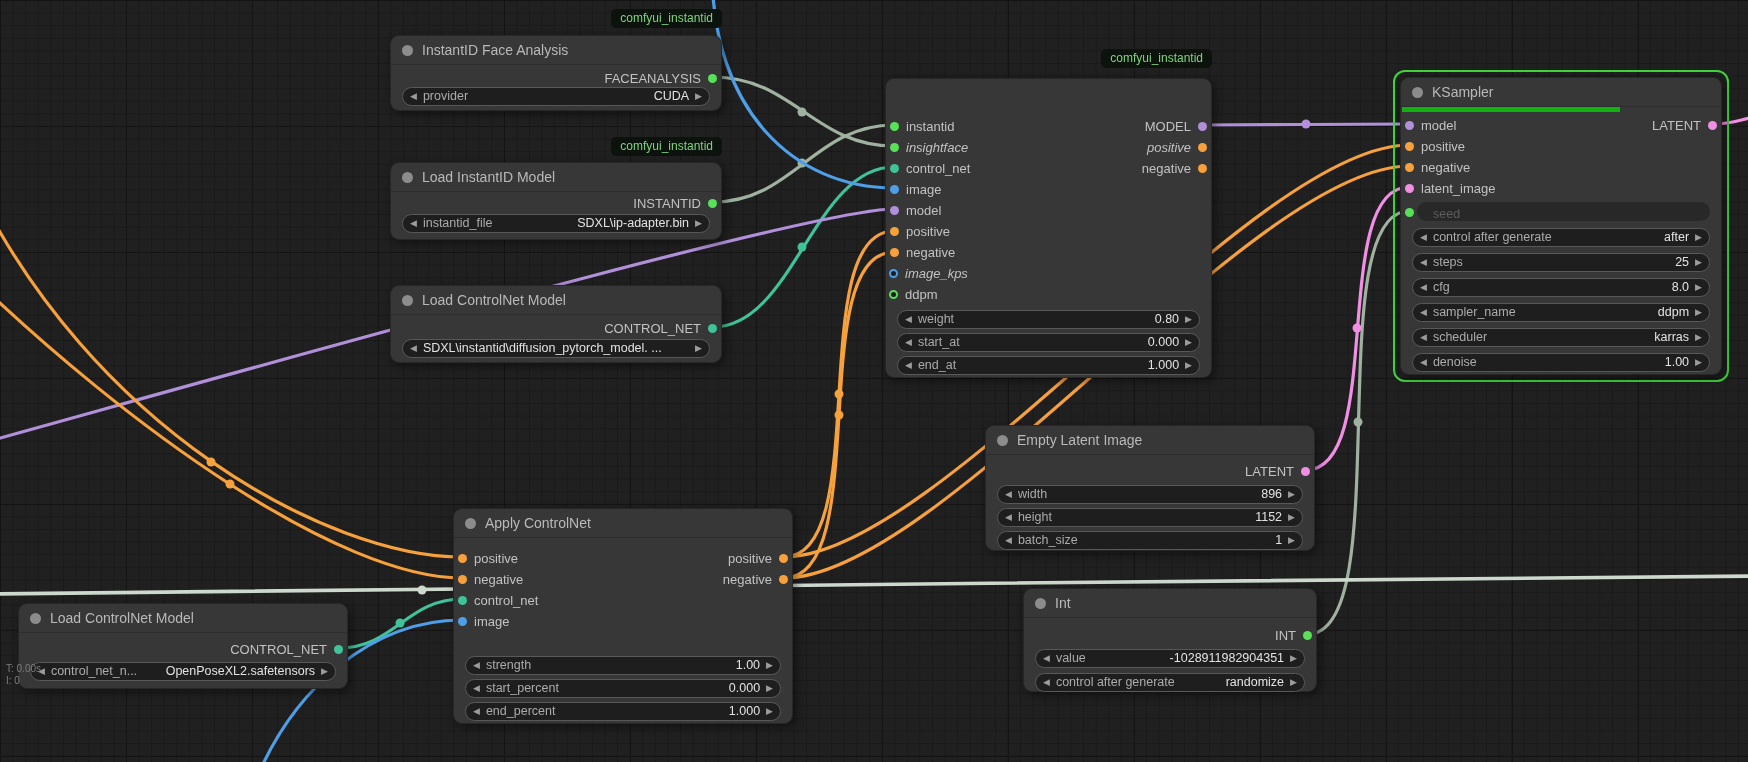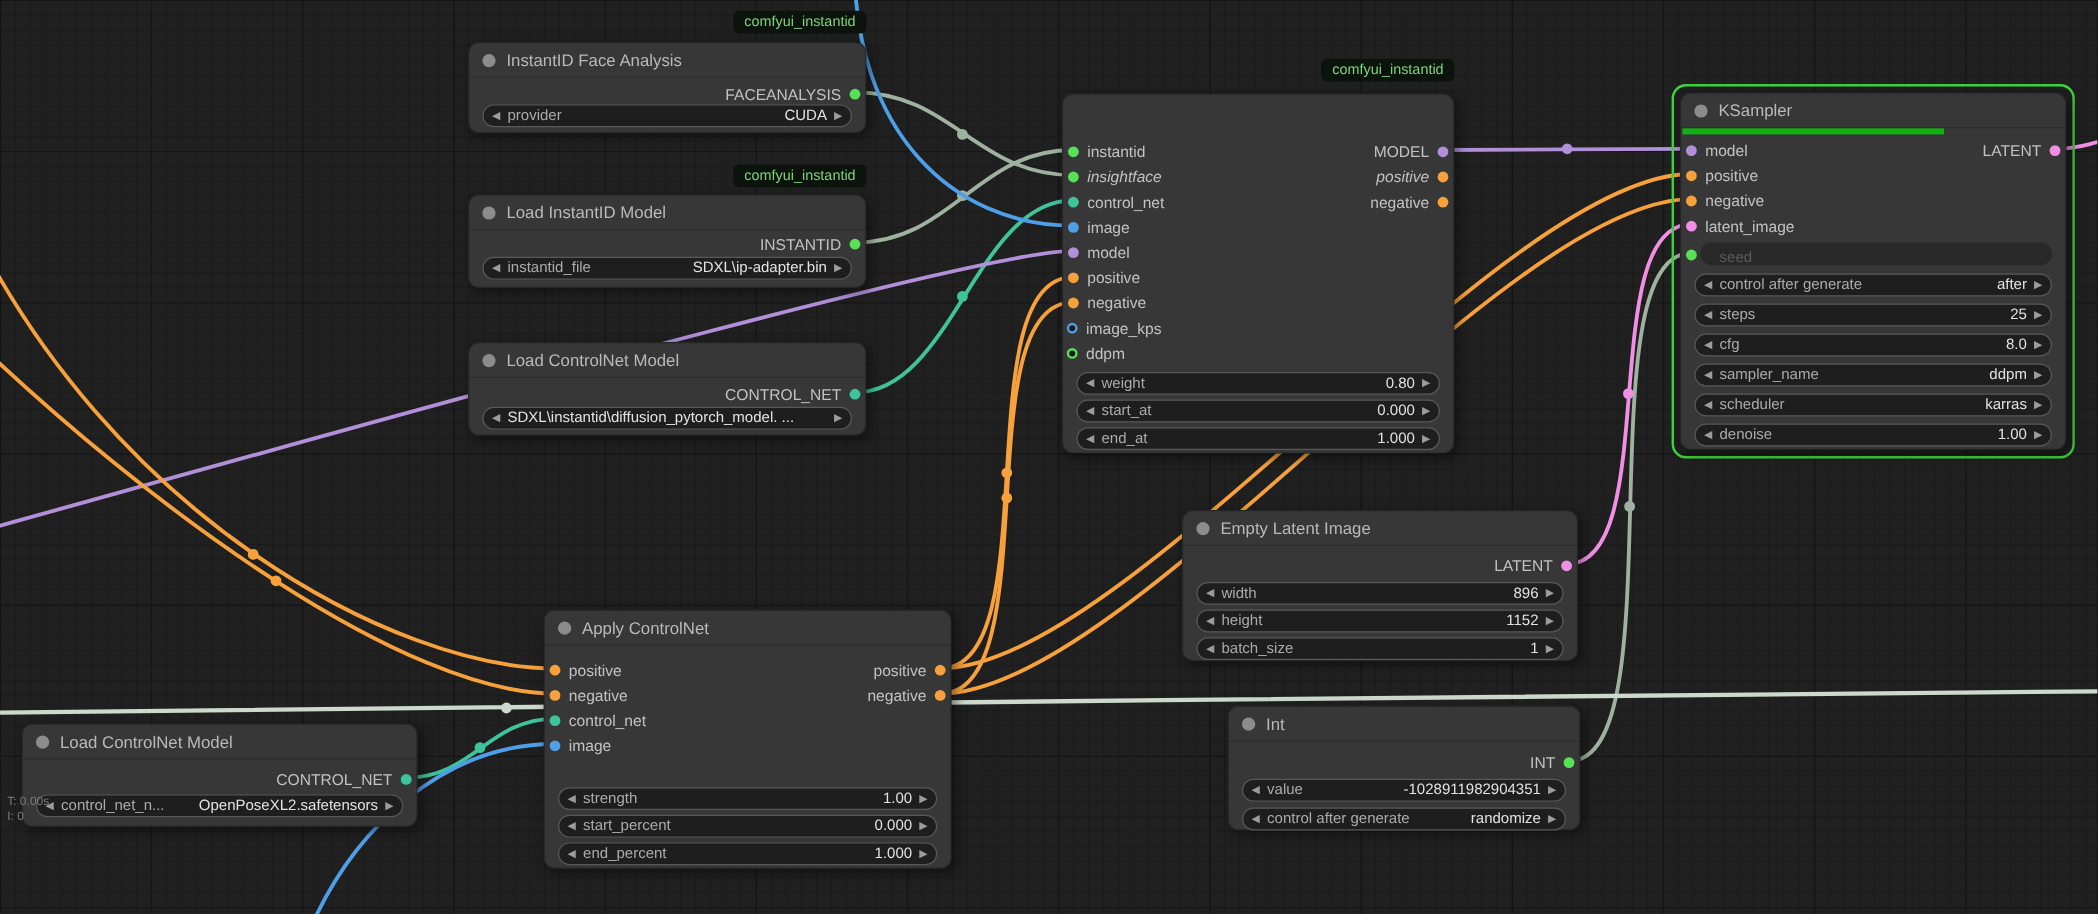--- a/index.html
+++ b/index.html
@@ -190,7 +190,7 @@
         <span class="slot-label in-label">negative</span>
         <div class="spacer"></div>
       </div>
-      <div class="row" style="top: 184px;">
+      <div class="row" style="top: 184px; font-style: italic;">
         <div class="ring in" style="border-color: rgb(79, 159, 232);"></div>
         <span class="slot-label in-label">image_kps</span>
         <div class="spacer"></div>

